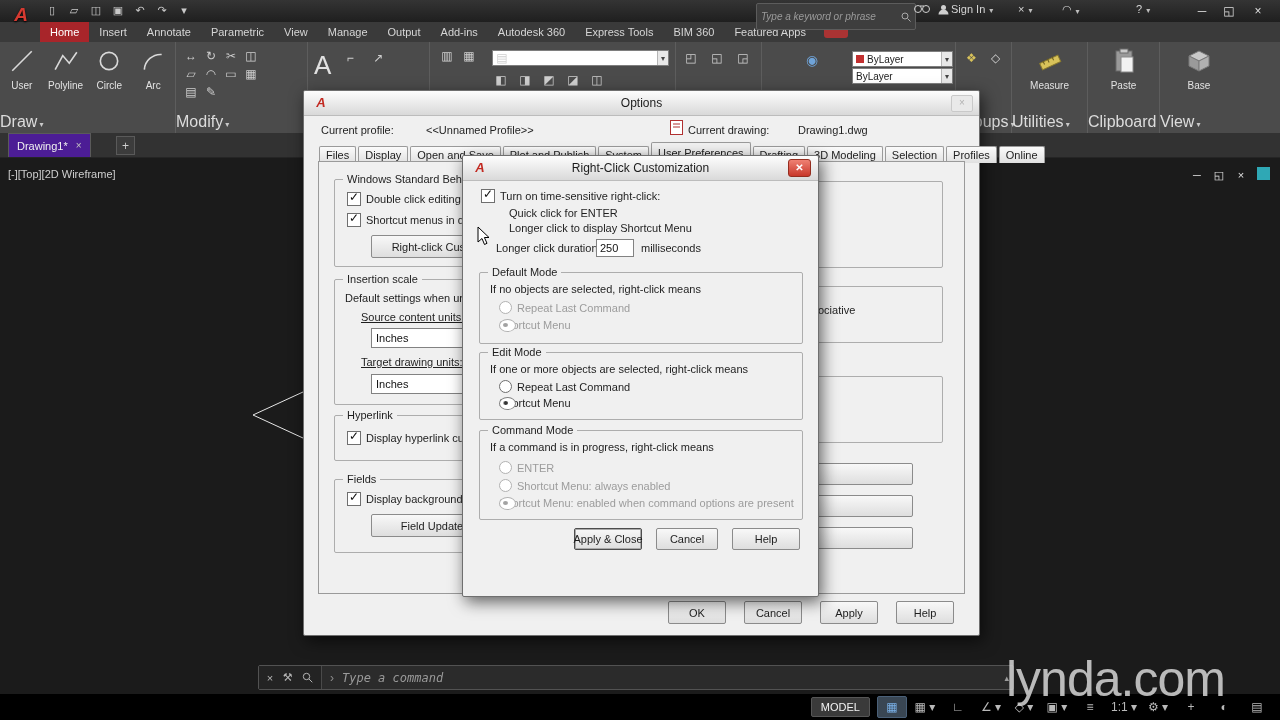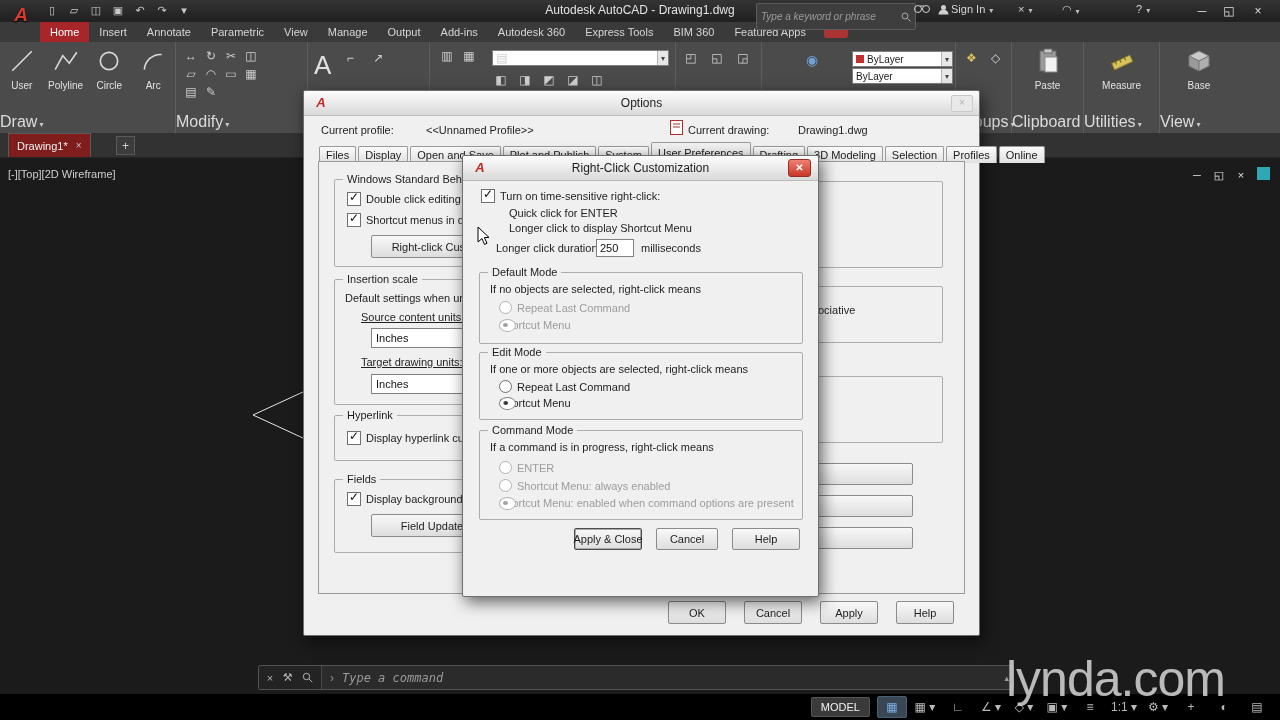--- a/index.html
+++ b/index.html
@@ -123,7 +123,6 @@
         <span class="qicon">↷</span>
         <span class="qicon">▾</span>
       </div>
-    <div id="win-title">Autodesk AutoCAD - Drawing1.dwg</div>
     <div id="tb-search">
       <span class="ph">Type a keyword or phrase</span>
       <svg width="10" height="10" viewBox="0 0 10 10">

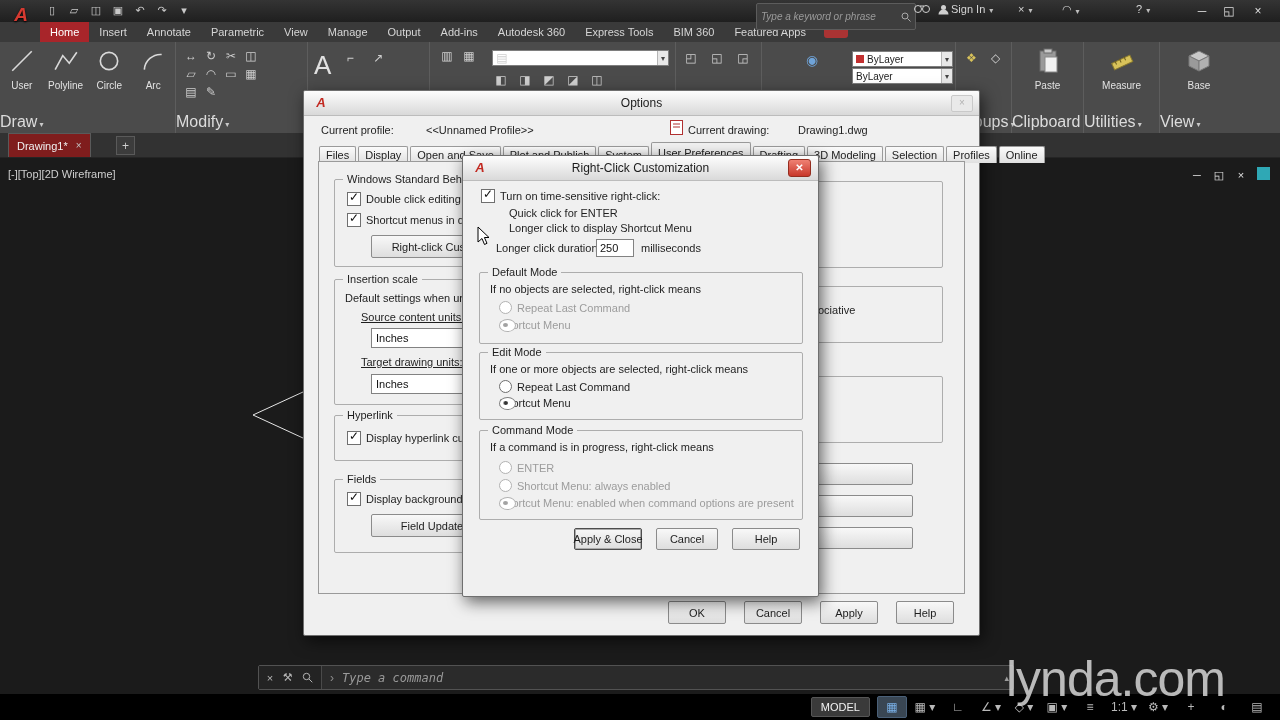--- a/index.html
+++ b/index.html
@@ -270,18 +270,6 @@
       <div class="plabel caretp">Groups</div>
     </div>
 
-    <div class="rpanel" style="width:72px">
-      <div style="display:flex;flex-direction:column;align-items:center;padding-top:6px">
-        <svg width="24" height="26" viewBox="0 0 24 26">
-          <rect x="4" y="3" width="16" height="20" fill="#9a9a9a" stroke="#6b6b6b"></rect>
-          <rect x="8" y="1" width="8" height="4" fill="#c9c9c9" stroke="#6b6b6b"></rect>
-          <rect x="9" y="9" width="12" height="15" fill="#f2f2f2" stroke="#8a8a8a"></rect>
-        </svg>
-        <span class="tname caretp">Paste</span>
-      </div>
-      <div class="plabel">Clipboard</div>
-    </div>
-
     <div class="rpanel" style="width:76px">
       <div style="display:flex;flex-direction:column;align-items:center;padding-top:6px">
         <svg width="26" height="26" viewBox="0 0 26 26">
@@ -293,6 +281,18 @@
         <span class="tname caretp">Measure</span>
       </div>
       <div class="plabel caretp">Utilities</div>
+    </div>
+
+    <div class="rpanel" style="width:72px">
+      <div style="display:flex;flex-direction:column;align-items:center;padding-top:6px">
+        <svg width="24" height="26" viewBox="0 0 24 26">
+          <rect x="4" y="3" width="16" height="20" fill="#9a9a9a" stroke="#6b6b6b"></rect>
+          <rect x="8" y="1" width="8" height="4" fill="#c9c9c9" stroke="#6b6b6b"></rect>
+          <rect x="9" y="9" width="12" height="15" fill="#f2f2f2" stroke="#8a8a8a"></rect>
+        </svg>
+        <span class="tname caretp">Paste</span>
+      </div>
+      <div class="plabel">Clipboard</div>
     </div>
 
     <div class="rpanel" style="width:78px;border-right:none">

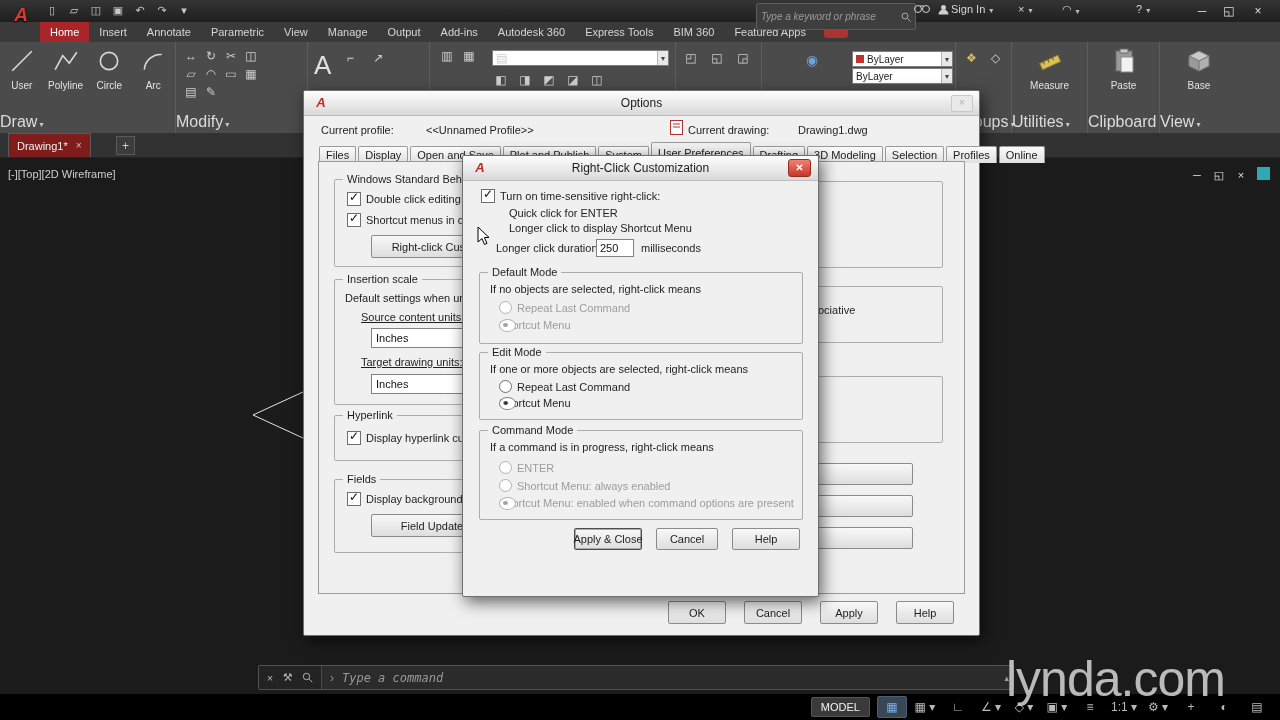--- a/index.html
+++ b/index.html
@@ -44,7 +44,7 @@
   .chip{width:8px;height:8px;background:#c23030;flex:none}
   
   #filetab-bar{position:absolute;left:0;top:133px;width:1280px;height:24px;background:#323232;border-bottom:1px solid #252525;z-index:3}
-  #file-tab{position:absolute;left:8px;top:0;height:23px;padding:0 8px;background:#7f1d1d;border:1px solid #5a5a5a;border-bottom:none;
+  #file-tab{position:absolute;left:8px;top:0;height:23px;padding:0 8px;background:#4c1d95;border:1px solid #5a5a5a;border-bottom:none;
     color:#f0f0f0;font-size:11px;display:flex;align-items:center;gap:8px}
   #file-tab .x{color:#c3c3c3;font-size:10px}
   #newtab-btn{position:absolute;left:116px;top:3px;width:17px;height:17px;border:1px solid #5a5a5a;background:#3c3c3c;

